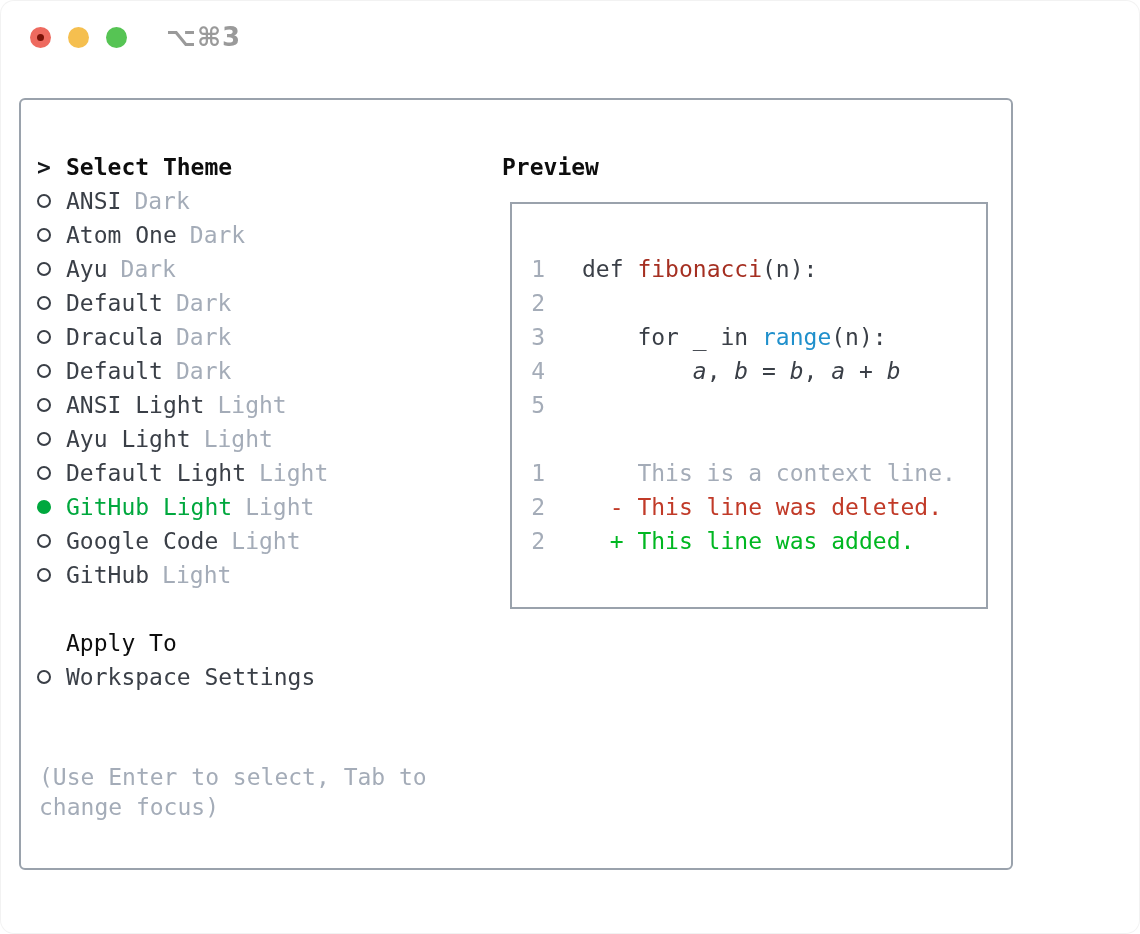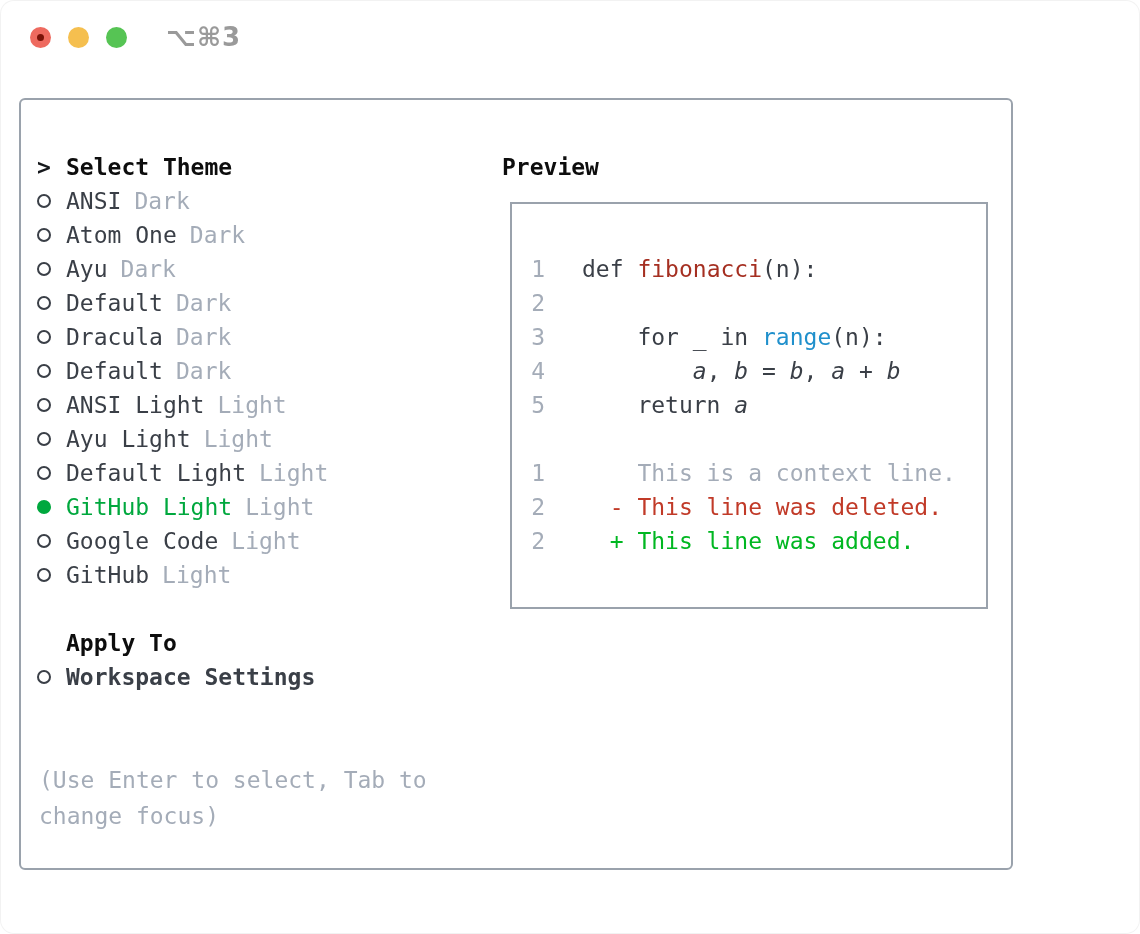--- a/index.html
+++ b/index.html
@@ -164,7 +164,6 @@
         </div>
         <div class="pline">
           <span class="ln">5</span>
-          <span class="code"><span class="seg-plain">    return </span><span class="seg-var">a</span></span>
         </div>
         <div class="pline">
           <span class="ln"></span>

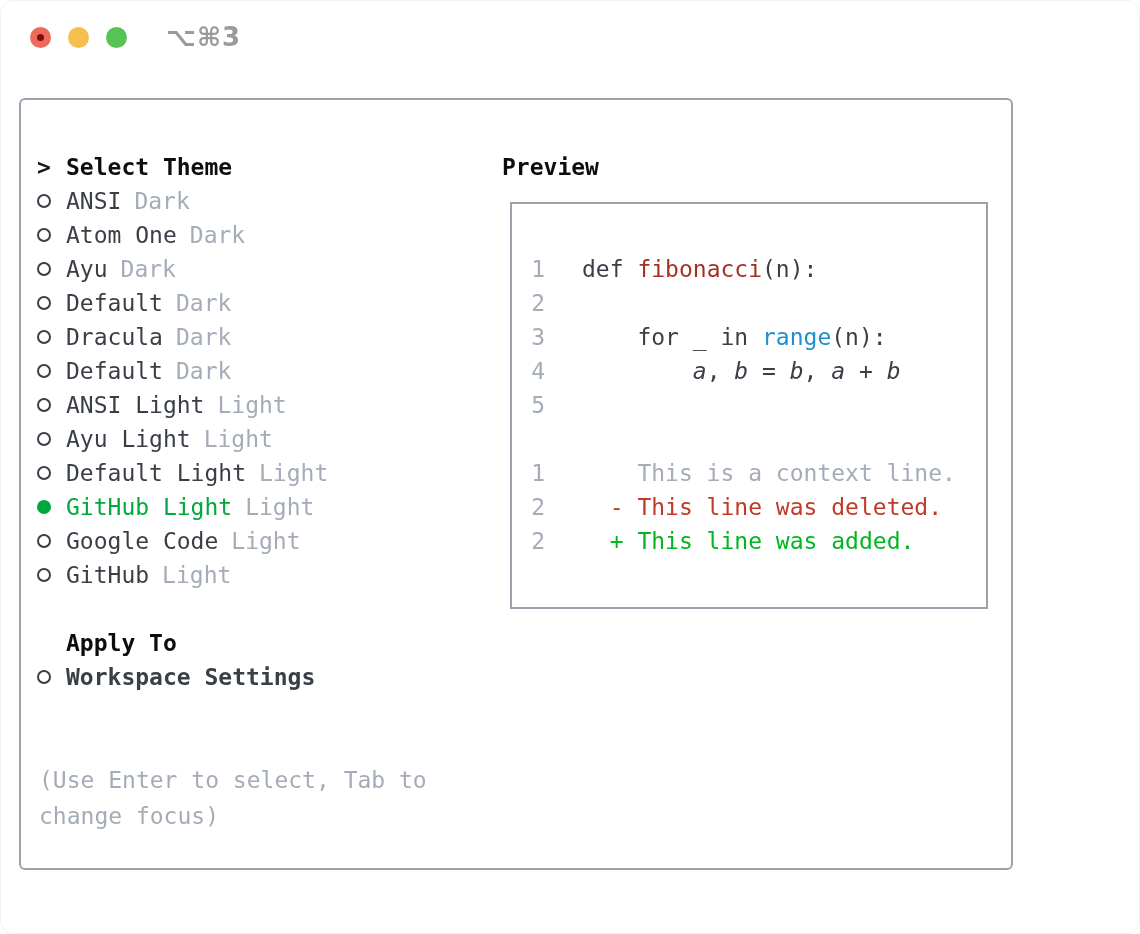--- a/index.html
+++ b/index.html
@@ -32,7 +32,7 @@
   .variant{color:var(--text_gray);margin-left:13px;text-align:center;}
   .sel .tname{color:var(--accent_green);}
   #theme-list{position:absolute;left:16px;top:50px;}
-  #apply-block{position:absolute;left:16px;top:526px;font-weight:bold;}
+  #apply-block{position:absolute;left:16px;top:526px;}
   #apply-block .hdr2{padding-left:29px;color:var(--text_black);}
   #hint{position:absolute;left:18px;top:662px;width:420px;line-height:36px;color:var(--text_gray);}
   

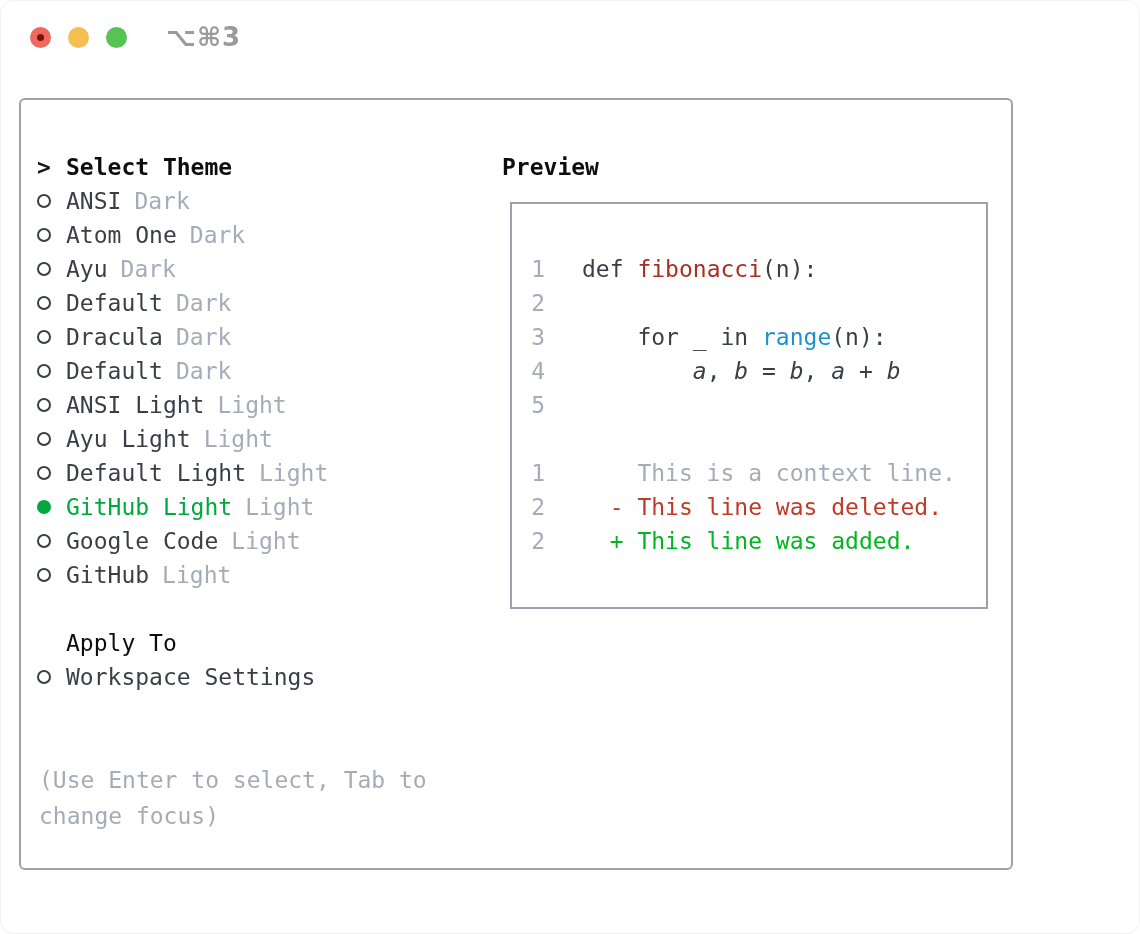--- a/index.html
+++ b/index.html
@@ -34,7 +34,7 @@
   #theme-list{position:absolute;left:16px;top:50px;}
   #apply-block{position:absolute;left:16px;top:526px;}
   #apply-block .hdr2{padding-left:29px;color:var(--text_black);}
-  #hint{position:absolute;left:18px;top:662px;width:420px;line-height:36px;color:var(--text_gray);}
+  #hint{position:absolute;left:18px;top:662px;width:420px;line-height:30px;color:var(--text_gray);}
   
   #preview-title{position:absolute;left:481px;top:50px;height:34px;line-height:34px;font-weight:bold;color:var(--text_black);}
   #preview-box{position:absolute;left:489px;top:102px;width:478px;height:407px;border:2px solid var(--panel_border);background:#fff;padding:48px 0 0 8px;overflow:hidden;}

